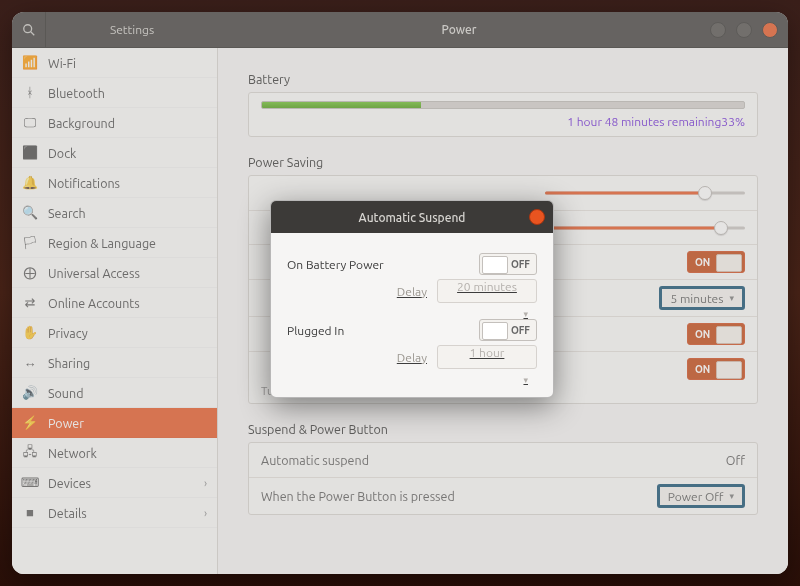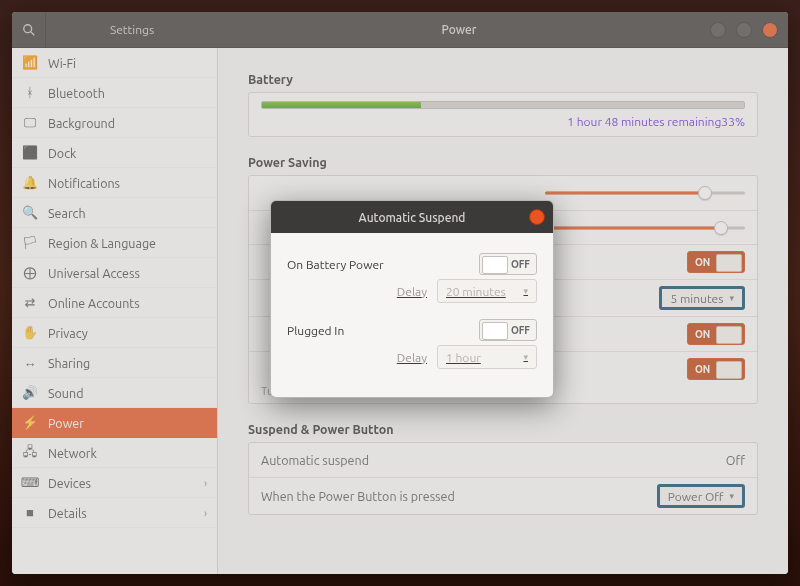--- a/index.html
+++ b/index.html
@@ -17,7 +17,7 @@
     position:absolute;
     left:12px; top:12px; right:12px; bottom:12px;
     background:#f6f5f4;
-    border-radius:4px;
+    border-radius:12px;
     box-shadow:0 8px 30px rgba(0,0,0,.4);
     display:flex;
     flex-direction:column;

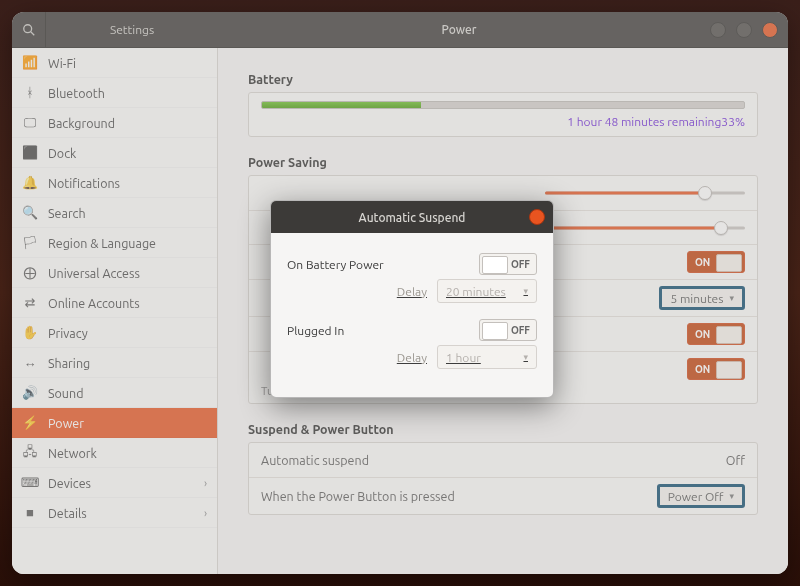--- a/index.html
+++ b/index.html
@@ -58,7 +58,7 @@
     position:relative;
   }
   .section-title {
-    font-weight:700; font-size:12.5px; color:#2e2e2e;
+    font-weight:400; font-size:12.5px; color:#2e2e2e;
     margin:0 0 6px 0;
   }
   .panel {

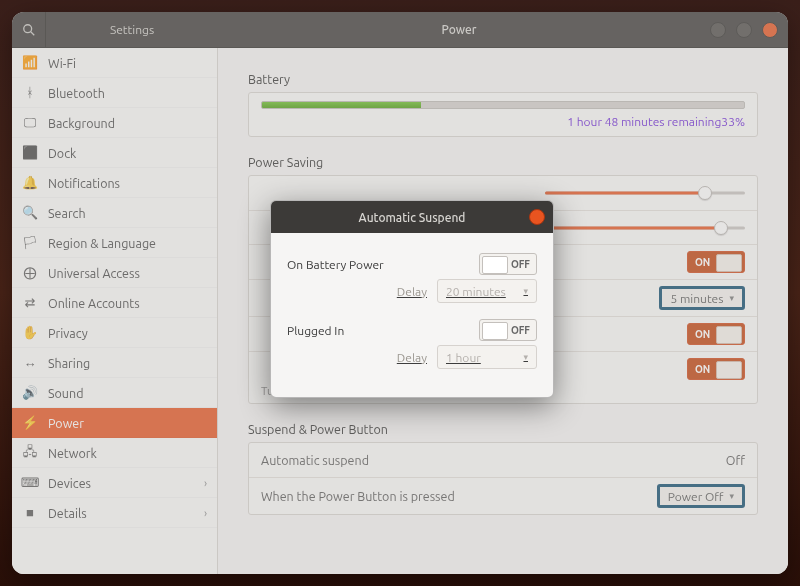--- a/index.html
+++ b/index.html
@@ -144,7 +144,7 @@
   .dlg-dd-disabled {
     height:24px; width:100px; border:1px solid #d6d2ce; border-radius:3px;
     background:#f4f2ef; color:#b4b0ac; font-size:12px;
-    display:flex; align-items:center; padding:0 8px; gap:2px;
+    display:flex; align-items:center; padding:0 8px; gap:16px;flex-direction:column;
   }
   .dlg-dd-disabled .caret { margin-left:auto; font-size:9px; }
 

